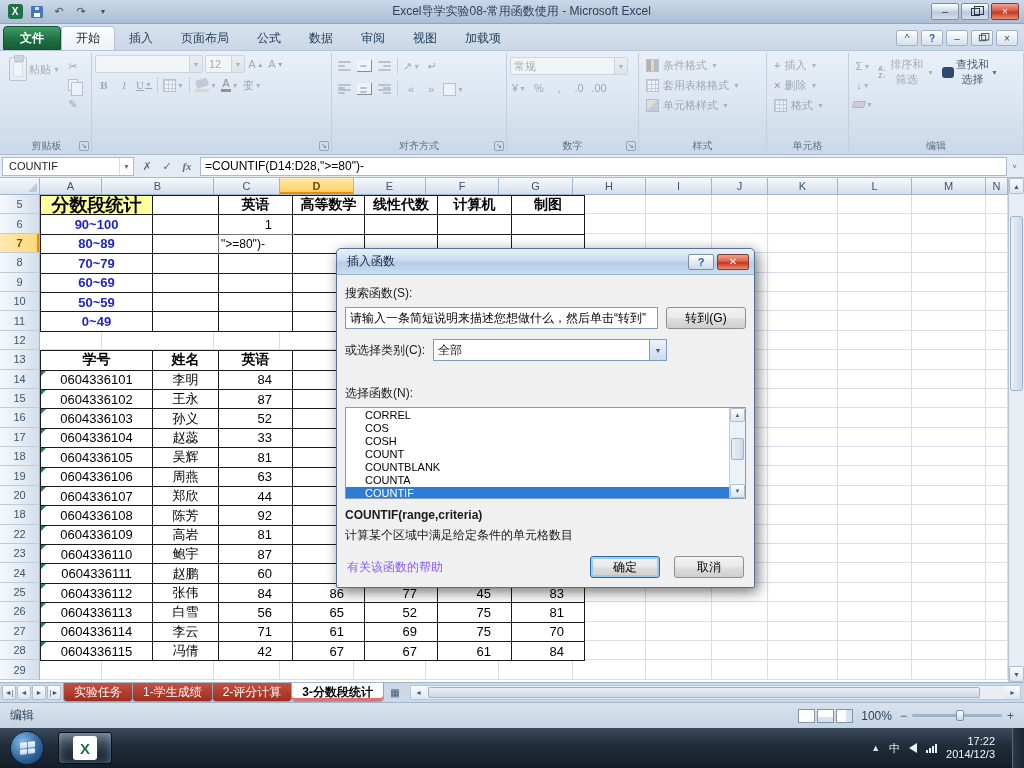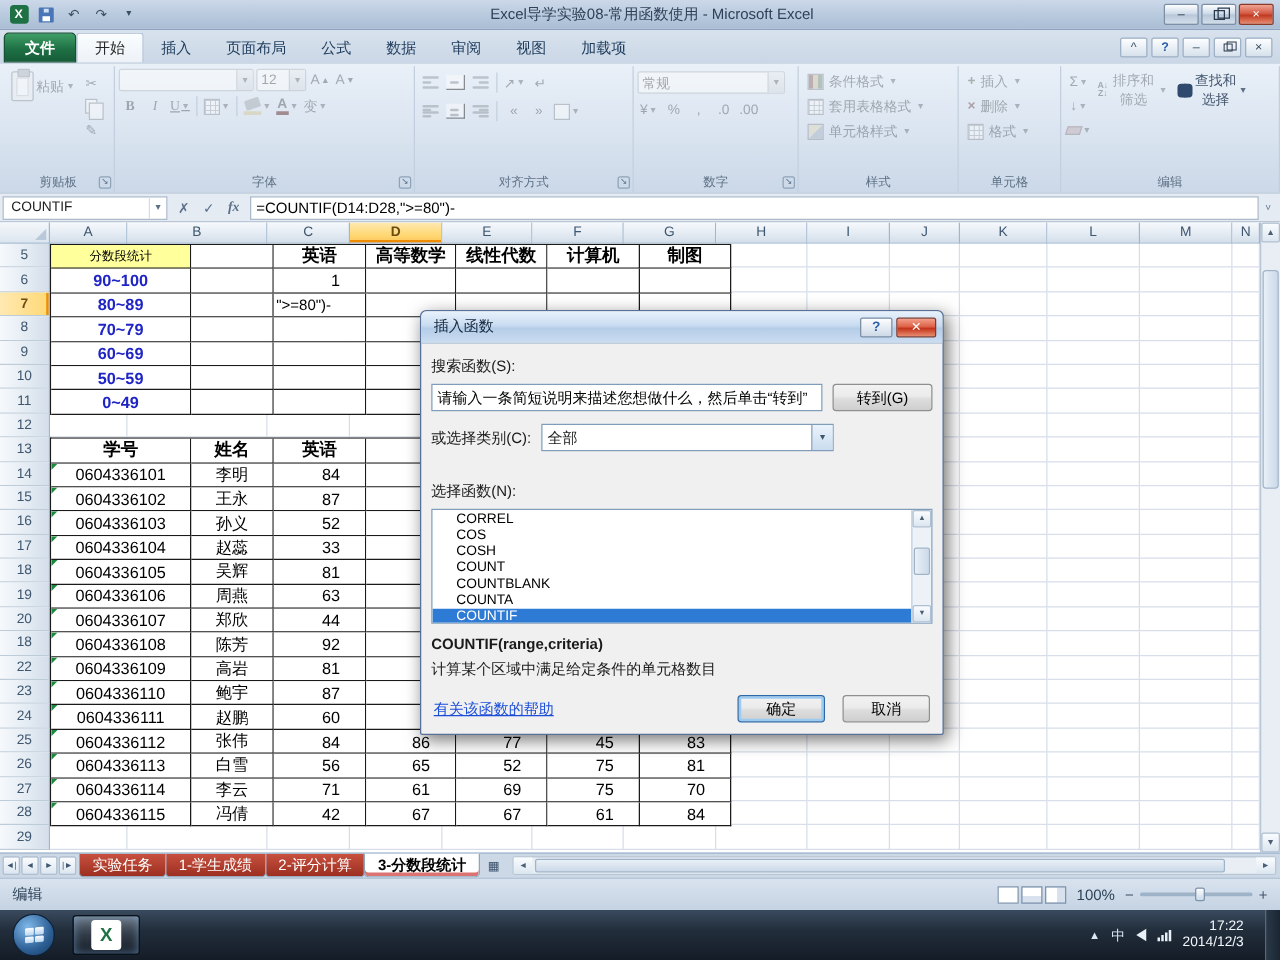--- a/index.html
+++ b/index.html
@@ -286,9 +286,6 @@
         <div class="mb dis">变<span class="dd">▼</span></div>
       </div>
     </div>
-    <div class="glabel">
-        <span>字体</span>
-      </div>
     <div class="launcher">↘</div>
   </div>
 

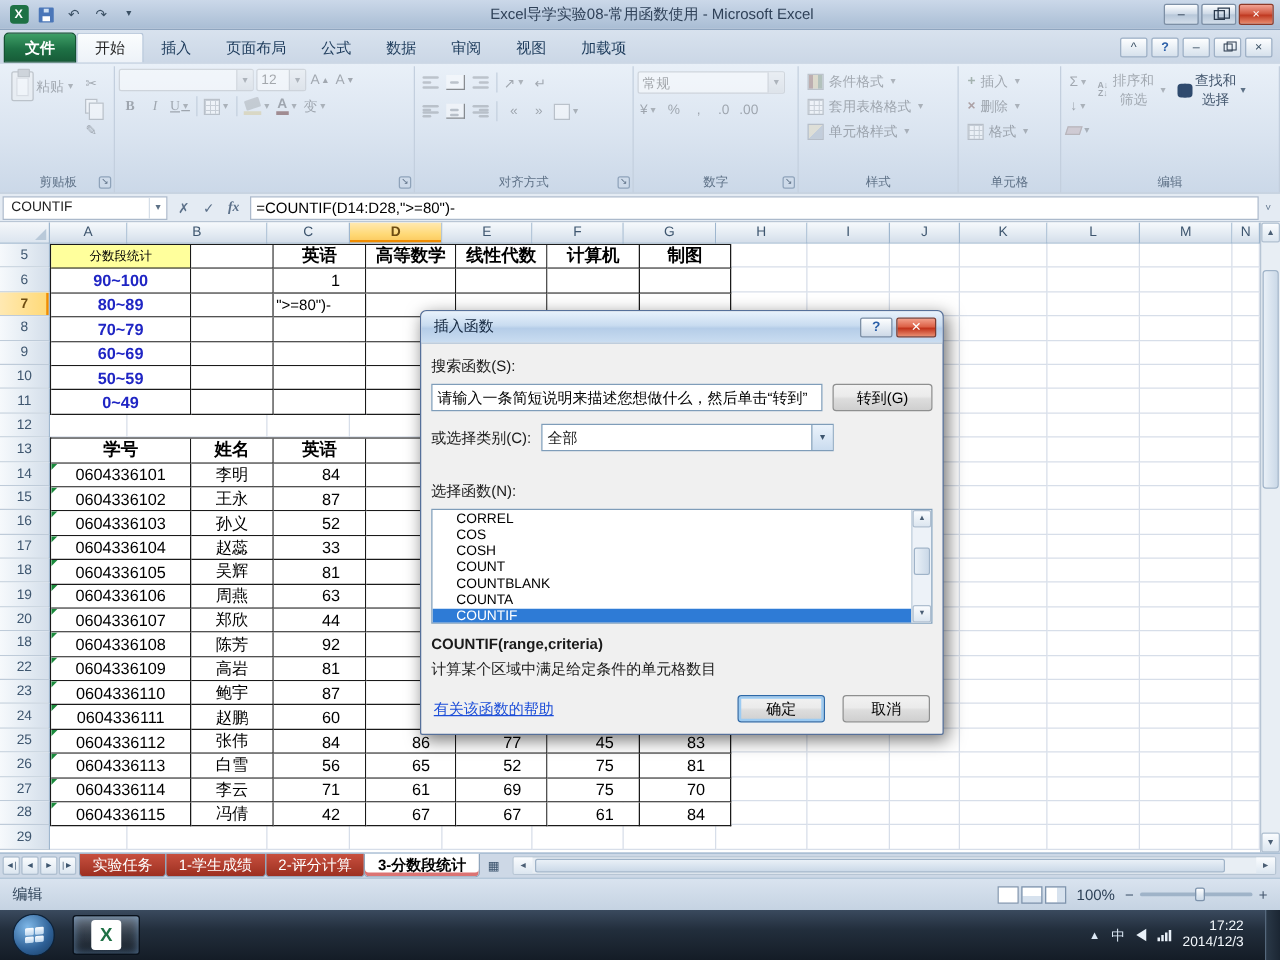--- a/index.html
+++ b/index.html
@@ -93,7 +93,7 @@
 .bgcell{border-right:1px solid #D7DEE9;border-bottom:1px solid #D7DEE9}
 .sheet-table{position:absolute;display:grid;grid-auto-rows:19.4px;border-top:1px solid #1a1a1a;border-left:1px solid #1a1a1a}
 .c{border-right:1px solid #1a1a1a;border-bottom:1px solid #1a1a1a;display:flex;align-items:center;justify-content:center;font-size:13px;color:#000;background:#fff;overflow:hidden}
-.c.title{background:#FFFF9C;font-weight:normal;font-size:10px}
+.c.title{background:#FFFF9C;font-weight:bold;font-size:18px}
 .c.hdr{font-weight:bold;font-size:14px}
 .c.range{color:#1F25C4;font-weight:bold}
 .c.num{justify-content:flex-end;padding-right:20px}

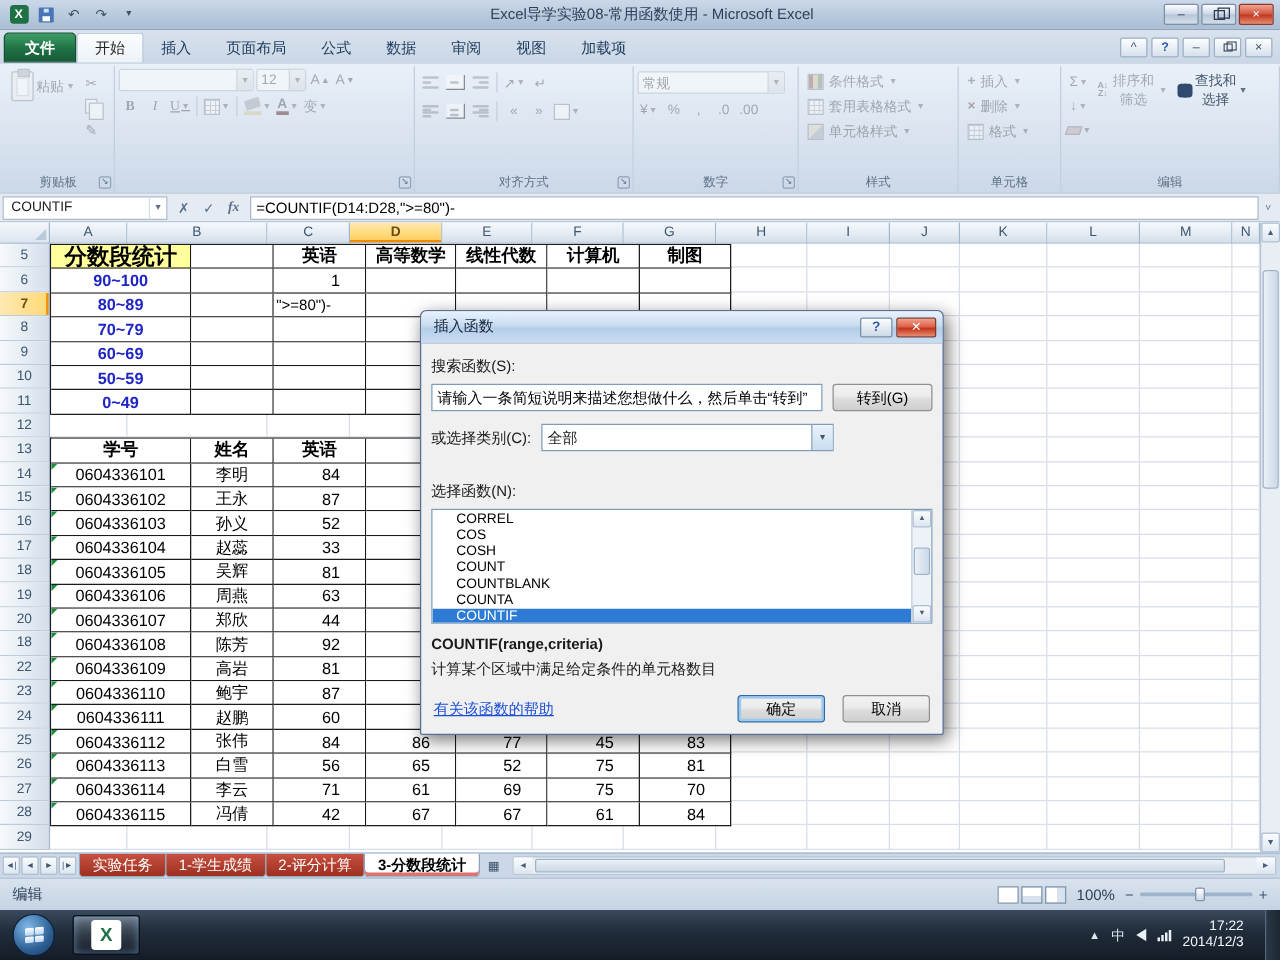--- a/index.html
+++ b/index.html
@@ -171,7 +171,7 @@
 .fsig{font-weight:bold;margin-top:9px}
 .fdesc{margin-top:5px}
 .dfooter{position:absolute;left:10px;right:10px;bottom:9px;display:flex;align-items:center}
-.helplink{color:#1d4ed8;text-decoration:underline}
+.helplink{color:#8b5cf6;}
 .spacer{flex:1}
 .gap14{margin-left:14px}
 </style>

